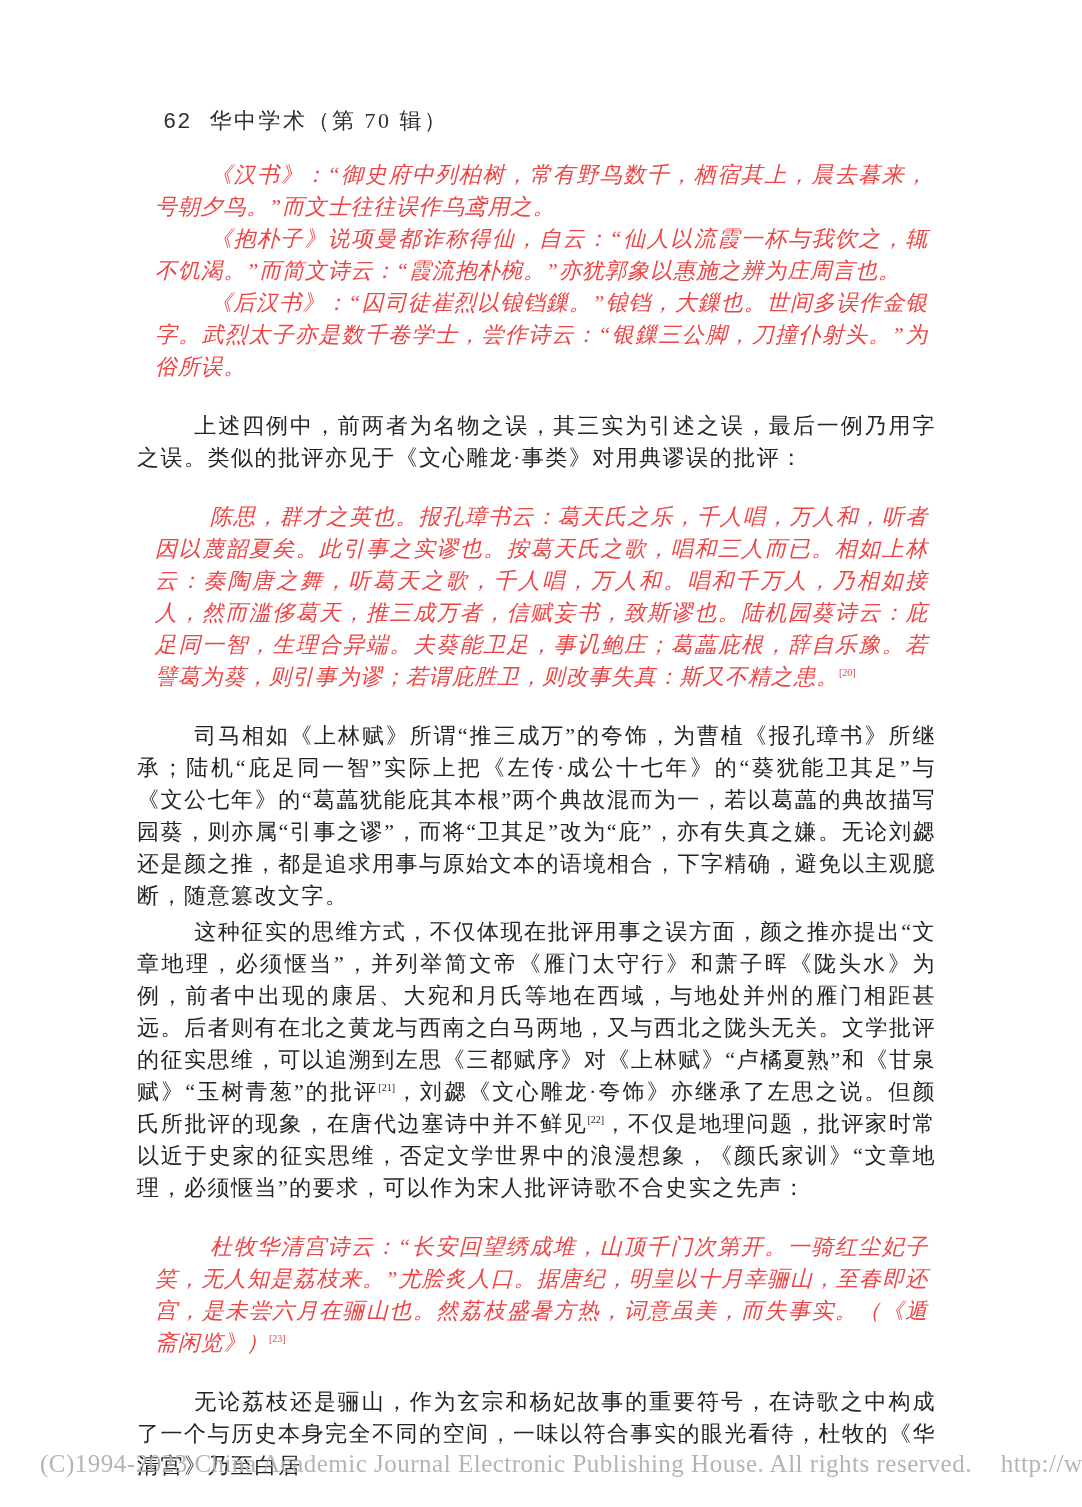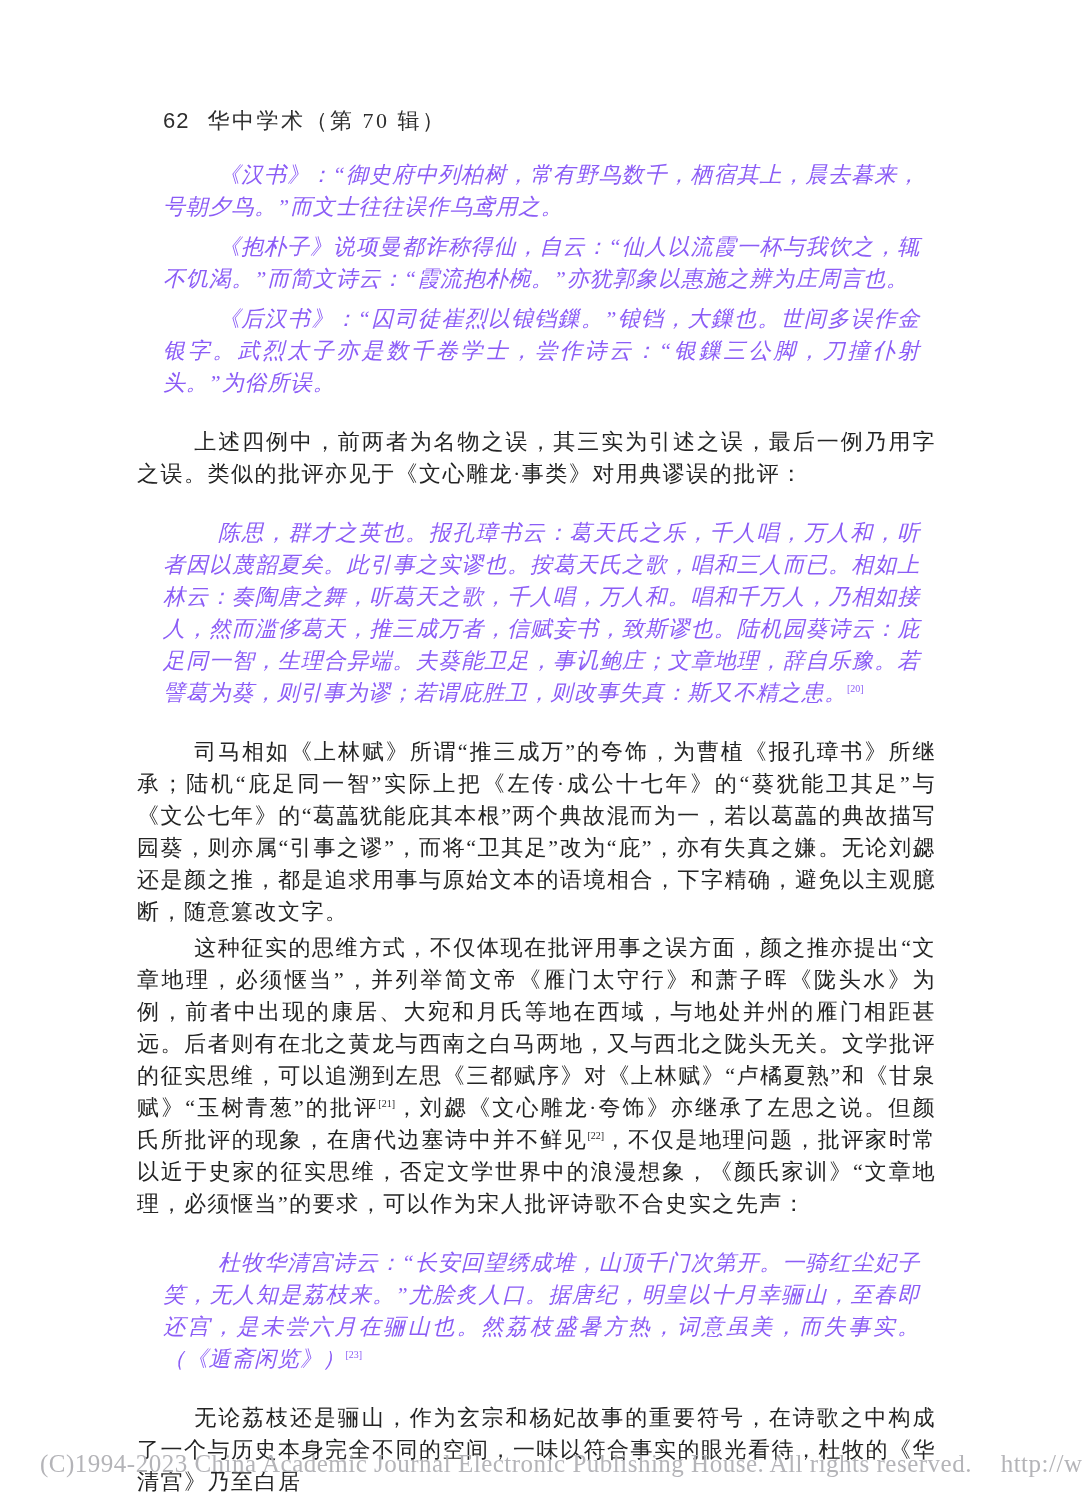--- a/index.html
+++ b/index.html
@@ -30,7 +30,7 @@
     color: #2e2e2e;
   }
   .page-num {
-    font-family: Liberation Sans, sans-serif;
+    font-family: Liberation Mono, monospace;
     font-size: 22px;
     letter-spacing: 1px;
   }

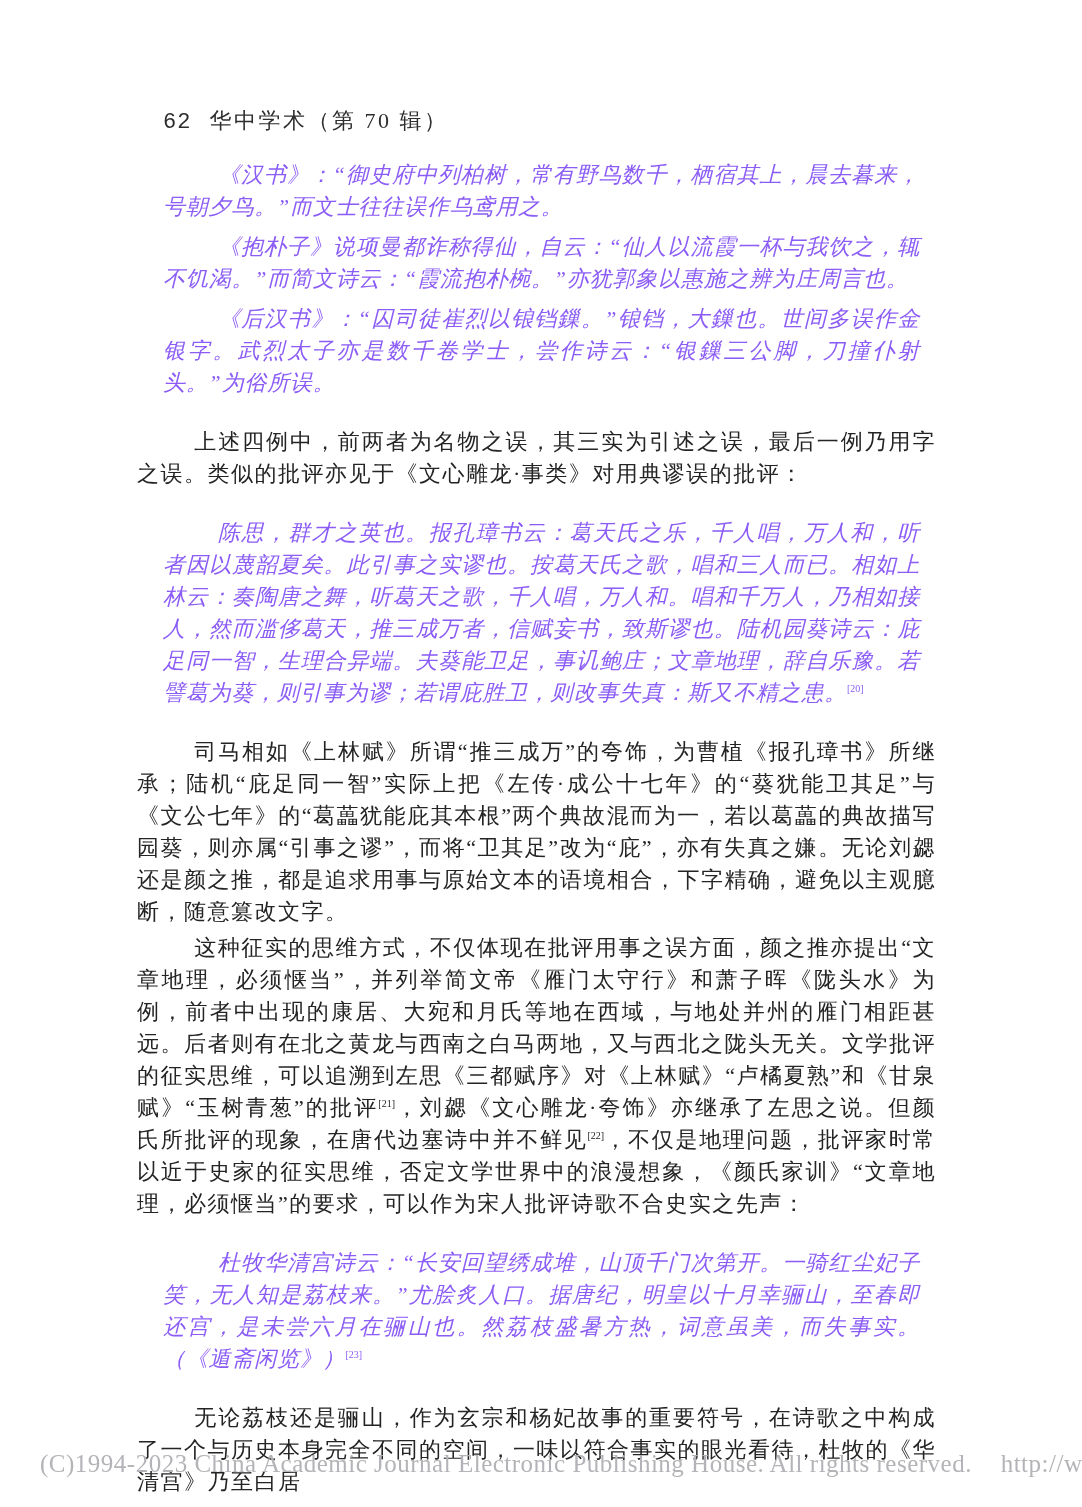--- a/index.html
+++ b/index.html
@@ -57,14 +57,14 @@
     margin: 27px 12px 27px 22px;
   }
   .quote {
-    margin: 8px;
+    margin: 0;
     font-size: 22px;
     line-height: 32px;
     letter-spacing: 0.8px;
     text-align: justify;
     text-indent: 2.5em;
     font-style: italic;
-    color: #8b5cf6;
+    color: #ef4444;
   }
   sup {
     font-size: 10px;

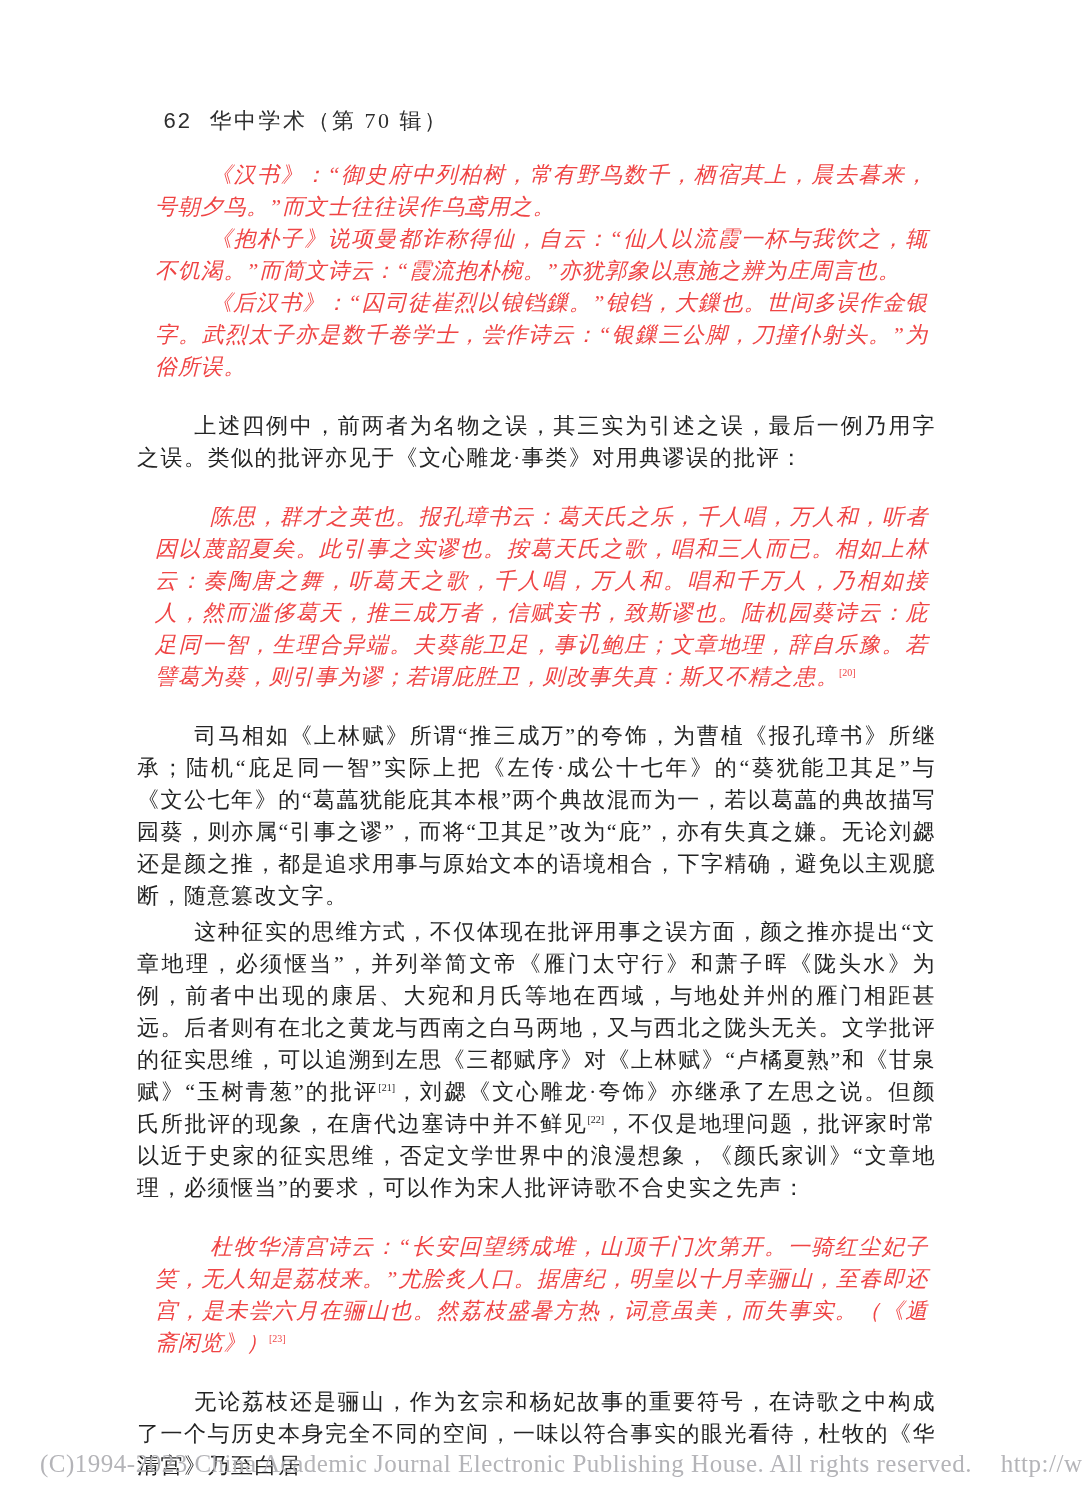--- a/index.html
+++ b/index.html
@@ -107,7 +107,7 @@
     <p class="para">上述四例中，前两者为名物之误，其三实为引述之误，最后一例乃用字之误。类似的批评亦见于《文心雕龙·事类》对用典谬误的批评：</p>
 
     <div class="quote-group">
-      <p class="quote"><span>陈思，群才之英也。报孔璋书云：葛天氏之乐，千人唱，万人和，听者因以蔑韶夏矣。此引事之实谬也。按葛天氏之歌，唱和三人而已。相如上林云：奏陶唐之舞，听葛天之歌，千人唱，万人和。唱和千万人，乃相如接人，然而滥侈葛天，推三成万者，信赋妄书，致斯谬也。陆机园葵诗云：庇足同一智，生理合异端。夫葵能卫足，事讥鲍庄；文章地理，辞自乐豫。若譬葛为葵，则引事为谬；若谓庇胜卫，则改事失真：斯又不精之患。</span><sup>[20]</sup></p>
+      <p class="quote"><span>陈思，群才之英也。报孔璋书云：葛天氏之乐，千人唱，万人和，听者因以蔑韶夏矣。此引事之实谬也。按葛天氏之歌，唱和三人而已。相如上林云：奏陶唐之舞，听葛天之歌，千人唱，万人和。唱和千万人，乃相如接人，然而滥侈葛天，推三成万者，信赋妄书，致斯谬也。陆机园葵诗云：庇足同一智，生理合异端。夫葵能卫足，事讥鲍庄；葛藟庇根，辞自乐豫。若譬葛为葵，则引事为谬；若谓庇胜卫，则改事失真：斯又不精之患。</span><sup>[20]</sup></p>
     </div>
 
     <p class="para">司马相如《上林赋》所谓“推三成万”的夸饰，为曹植《报孔璋书》所继承；陆机“庇足同一智”实际上把《左传·成公十七年》的“葵犹能卫其足”与《文公七年》的“葛藟犹能庇其本根”两个典故混而为一，若以葛藟的典故描写园葵，则亦属“引事之谬”，而将“卫其足”改为“庇”，亦有失真之嫌。无论刘勰还是颜之推，都是追求用事与原始文本的语境相合，下字精确，避免以主观臆断，随意篡改文字。</p>

